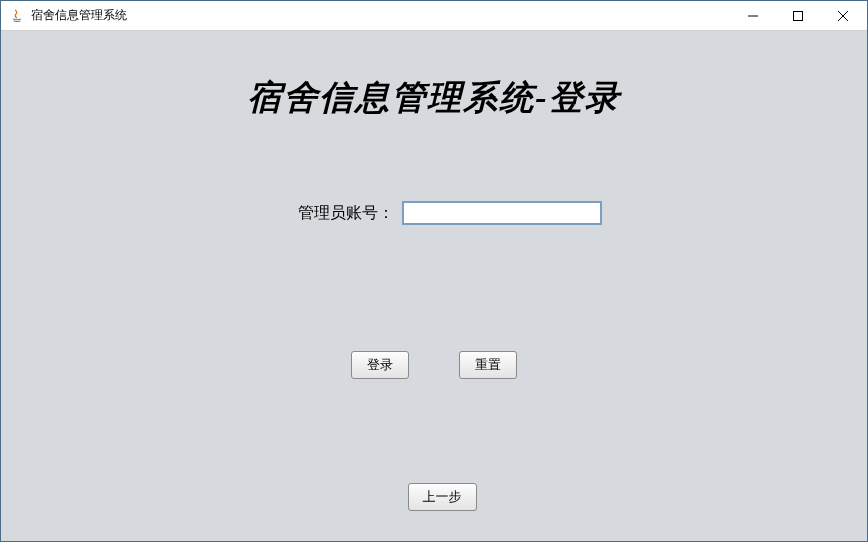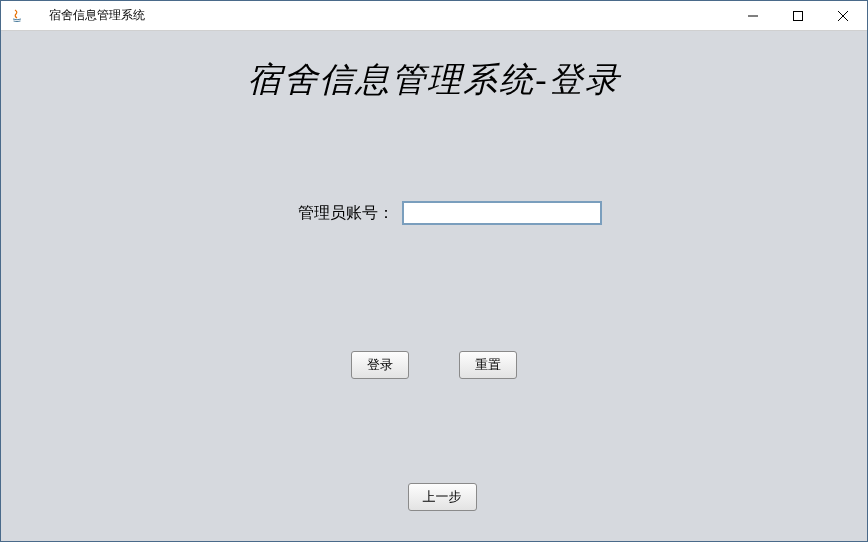--- a/index.html
+++ b/index.html
@@ -24,7 +24,6 @@
       align-items: center;
       padding: 0 2px 0 8px;
       border-bottom: 1px solid #d0d0d0;
-      gap: 18px;
     }
     .titlebar-icon {
       width: 16px;

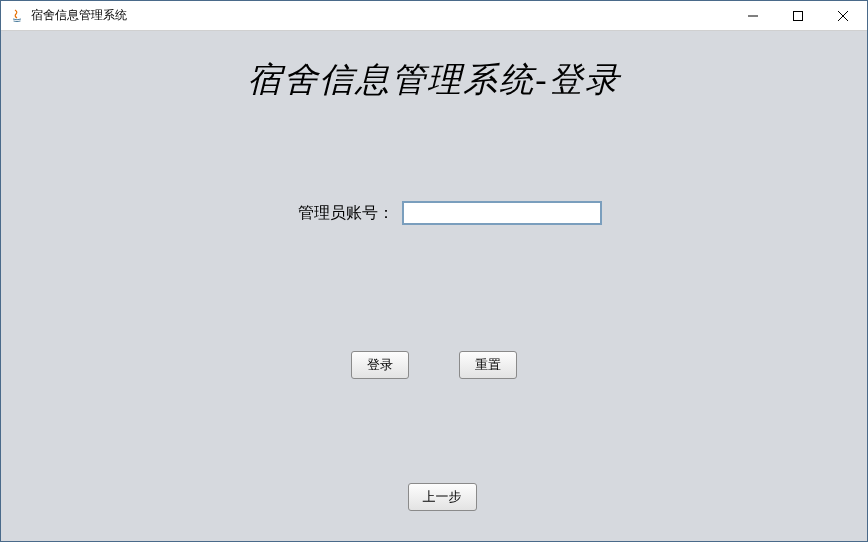--- a/index.html
+++ b/index.html
@@ -56,13 +56,13 @@
     }
     .heading {
       position: absolute;
-      top: 26px;
+      top: 44px;
       left: 0;
       right: 0;
       text-align: center;
       font-family: "STXingkai", "KaiTi", "STKaiti", serif;
       font-size: 34px;
-      font-weight: normal;
+      font-weight: bold;
       font-style: italic;
       color: #000;
       letter-spacing: 2px;

